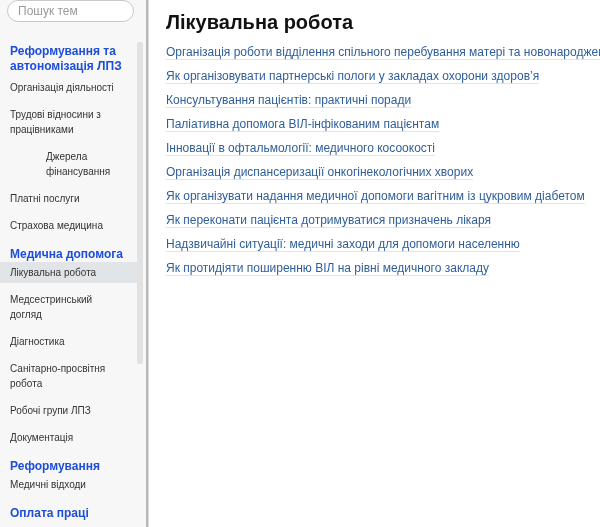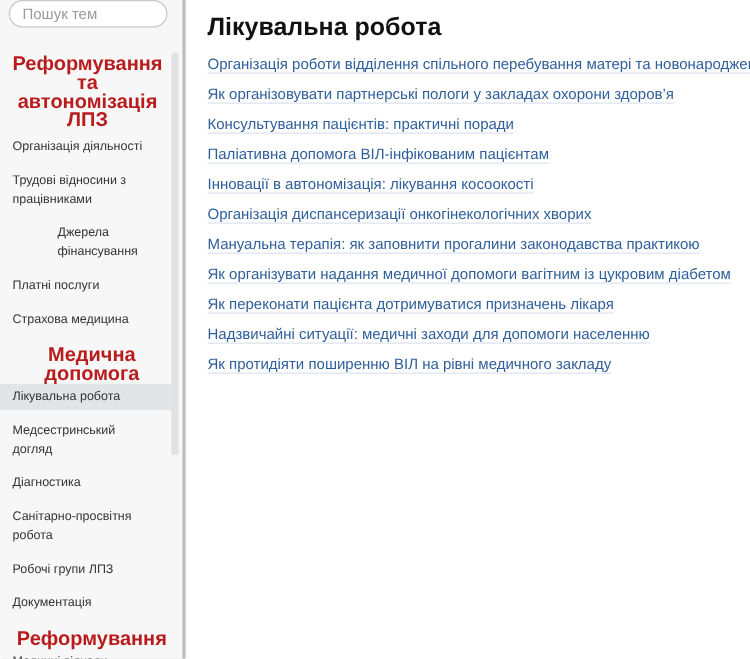--- a/index.html
+++ b/index.html
@@ -25,9 +25,8 @@
     }
     .nav { position: absolute; left: 0; top: 44px; width: 137px; }
     .group-title {
-      font-size: 16px; font-weight: bold; color: #b91c1c; line-height: 15px;
+      font-size: 12px; font-weight: bold; color: #1d4ed8; line-height: 15px;
       padding: 0 0 0 10px;
-      text-align: center;
     }
     .nav-item {
       display: block; font-size: 10px; color: #333333; line-height: 15px;

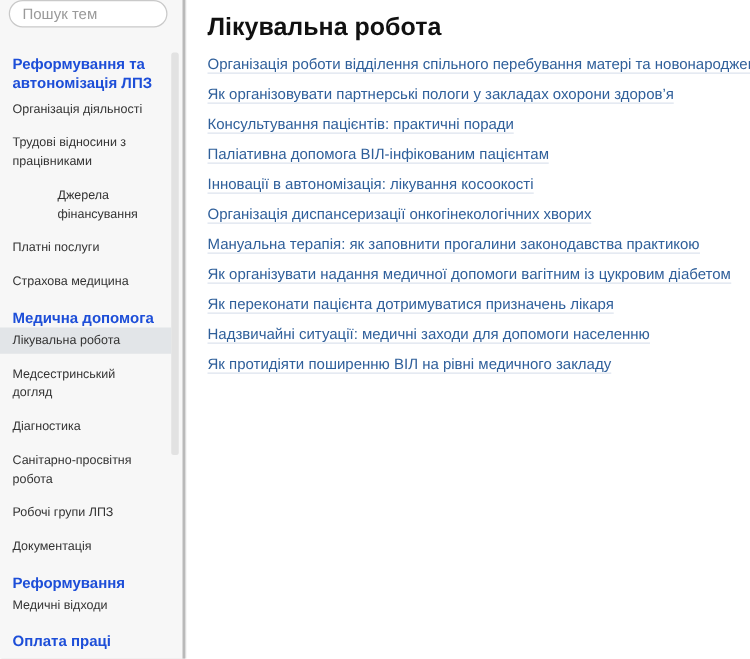--- a/index.html
+++ b/index.html
@@ -107,7 +107,7 @@
     <div class="article-row"><a class="article">Як організовувати партнерські пологи у закладах охорони здоров’я</a></div>
     <div class="article-row"><a class="article">Консультування пацієнтів: практичні поради</a></div>
     <div class="article-row"><a class="article">Паліативна допомога ВІЛ-інфікованим пацієнтам</a></div>
-    <div class="article-row"><a class="article">Інновації в автономізація: лікування косоокості</a></div>
+    <div class="article-row"><a class="article">Інновації в офтальмології: медичного косоокості</a></div>
     <div class="article-row"><a class="article">Організація диспансеризації онкогінекологічних хворих</a></div>
     <div class="article-row"><a class="article">Мануальна терапія: як заповнити прогалини законодавства практикою</a></div>
     <div class="article-row"><a class="article">Як організувати надання медичної допомоги вагітним із цукровим діабетом</a></div>

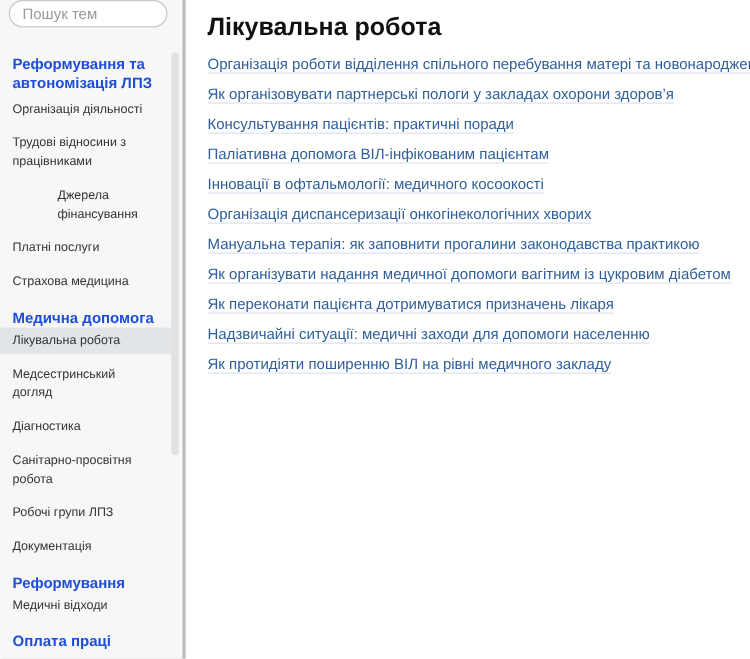--- a/index.html
+++ b/index.html
@@ -109,7 +109,6 @@
     <div class="article-row"><a class="article">Паліативна допомога ВІЛ-інфікованим пацієнтам</a></div>
     <div class="article-row"><a class="article">Інновації в офтальмології: медичного косоокості</a></div>
     <div class="article-row"><a class="article">Організація диспансеризації онкогінекологічних хворих</a></div>
-    <div class="article-row"><a class="article">Мануальна терапія: як заповнити прогалини законодавства практикою</a></div>
     <div class="article-row"><a class="article">Як організувати надання медичної допомоги вагітним із цукровим діабетом</a></div>
     <div class="article-row"><a class="article">Як переконати пацієнта дотримуватися призначень лікаря</a></div>
     <div class="article-row"><a class="article">Надзвичайні ситуації: медичні заходи для допомоги населенню</a></div>

